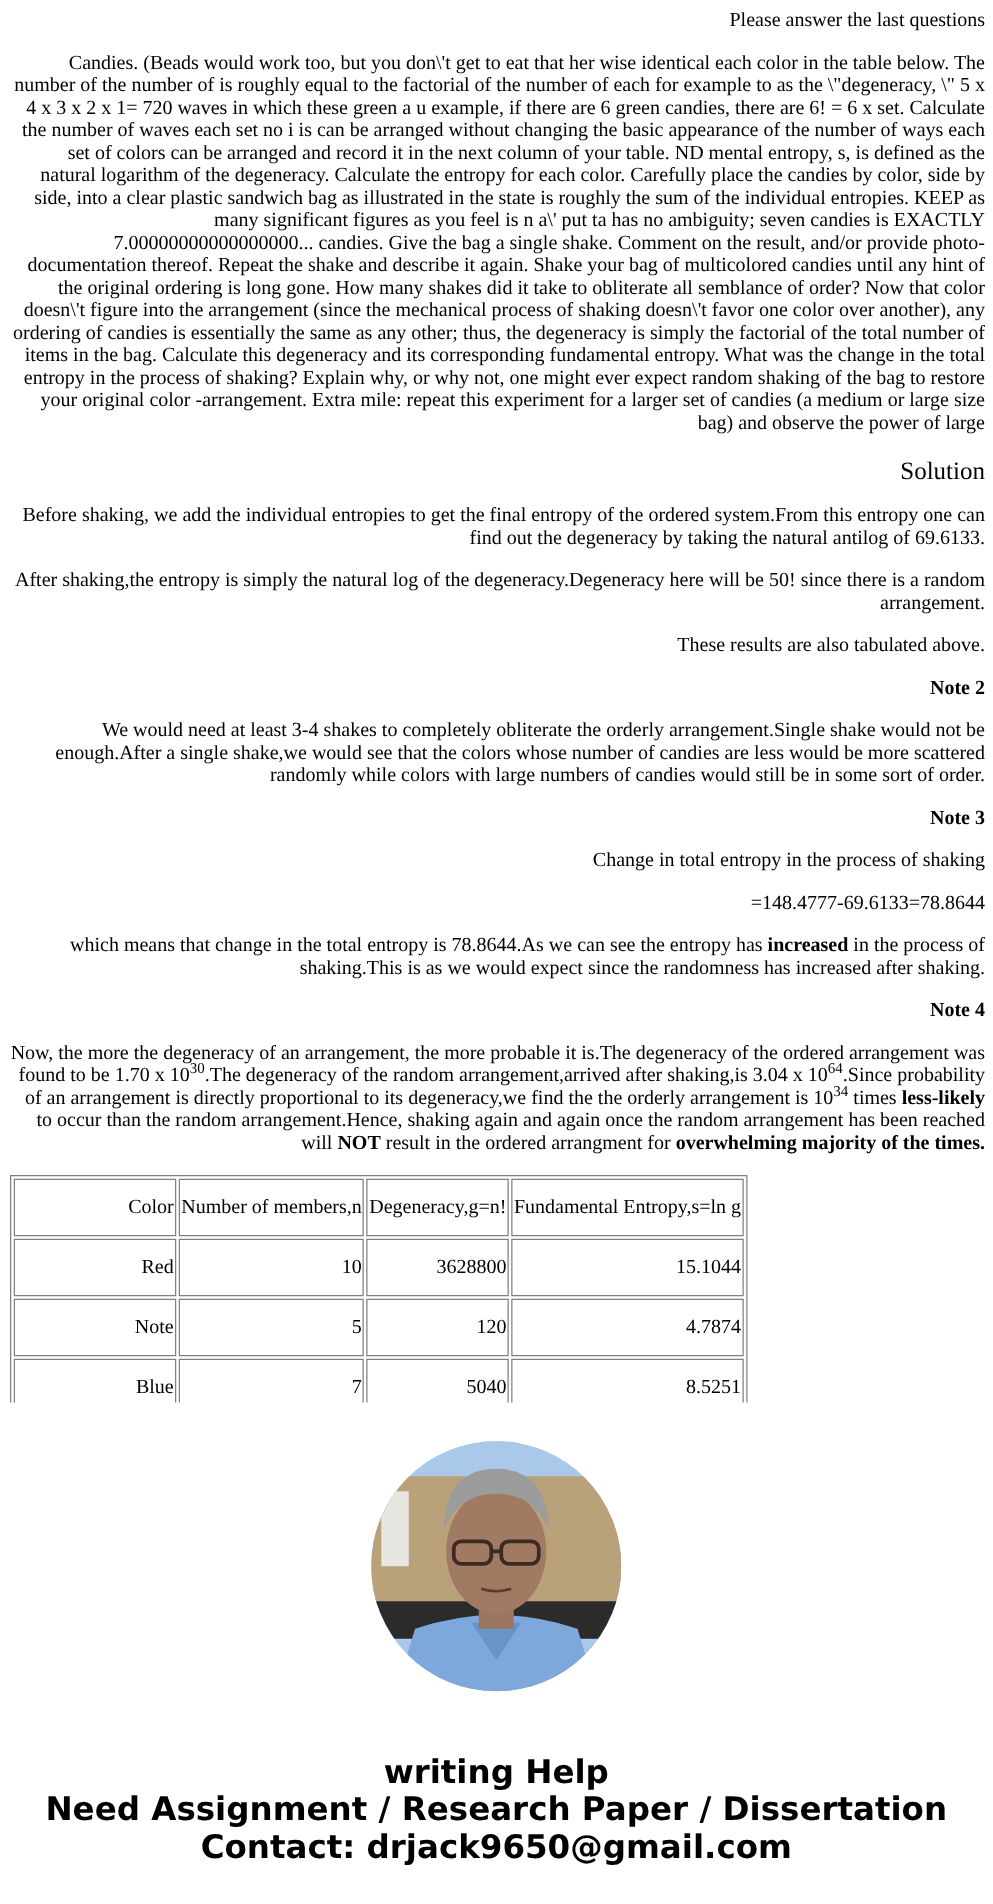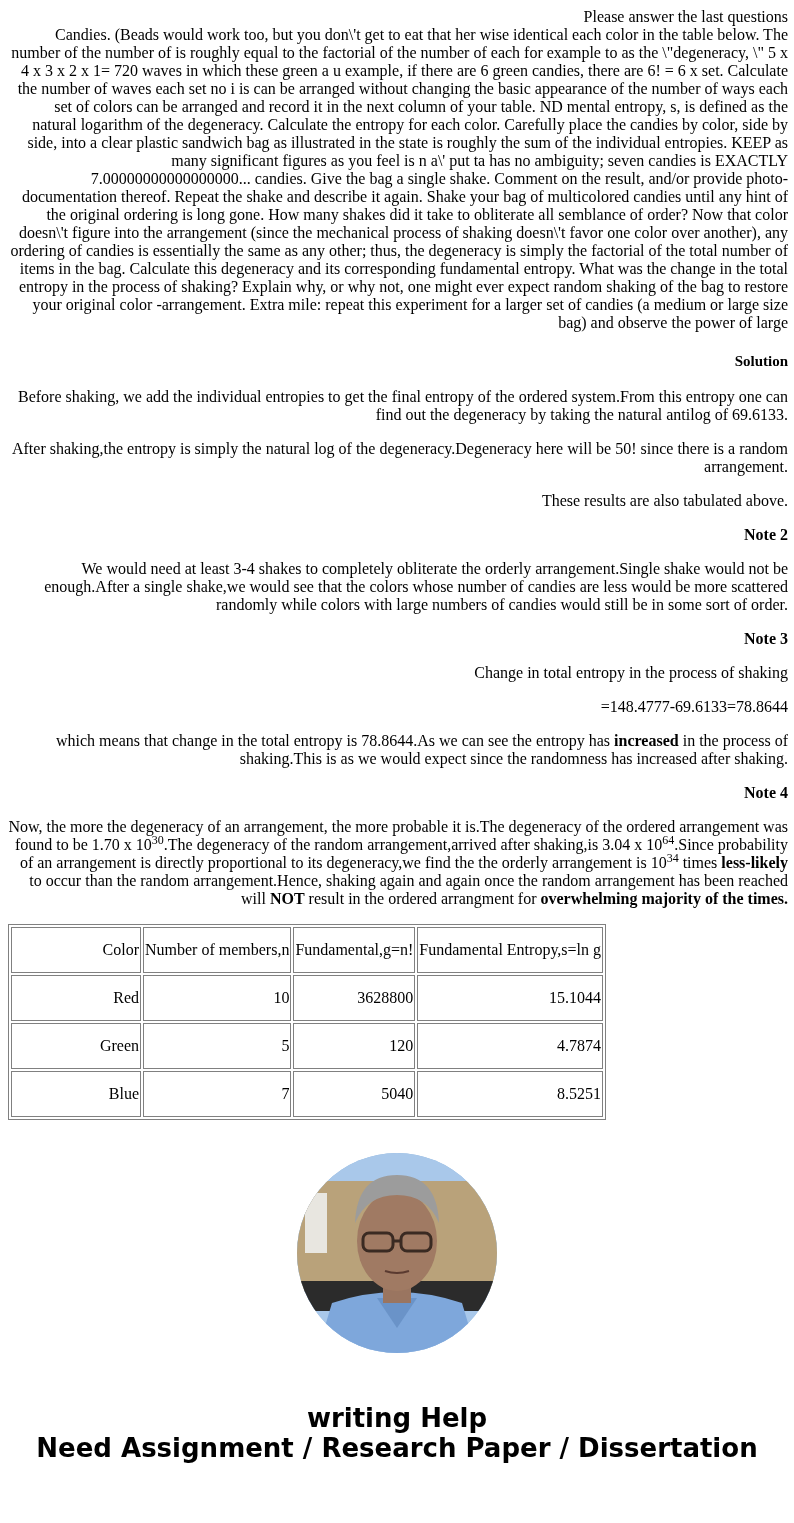--- a/index.html
+++ b/index.html
@@ -24,7 +24,7 @@
     }
     p { margin: 0; }
     .intro { margin-top: 8px; }
-    .question { }
+    .question { margin-top: 16px; }
     h3.solution {
       font-size: 15px;
       font-weight: bold;

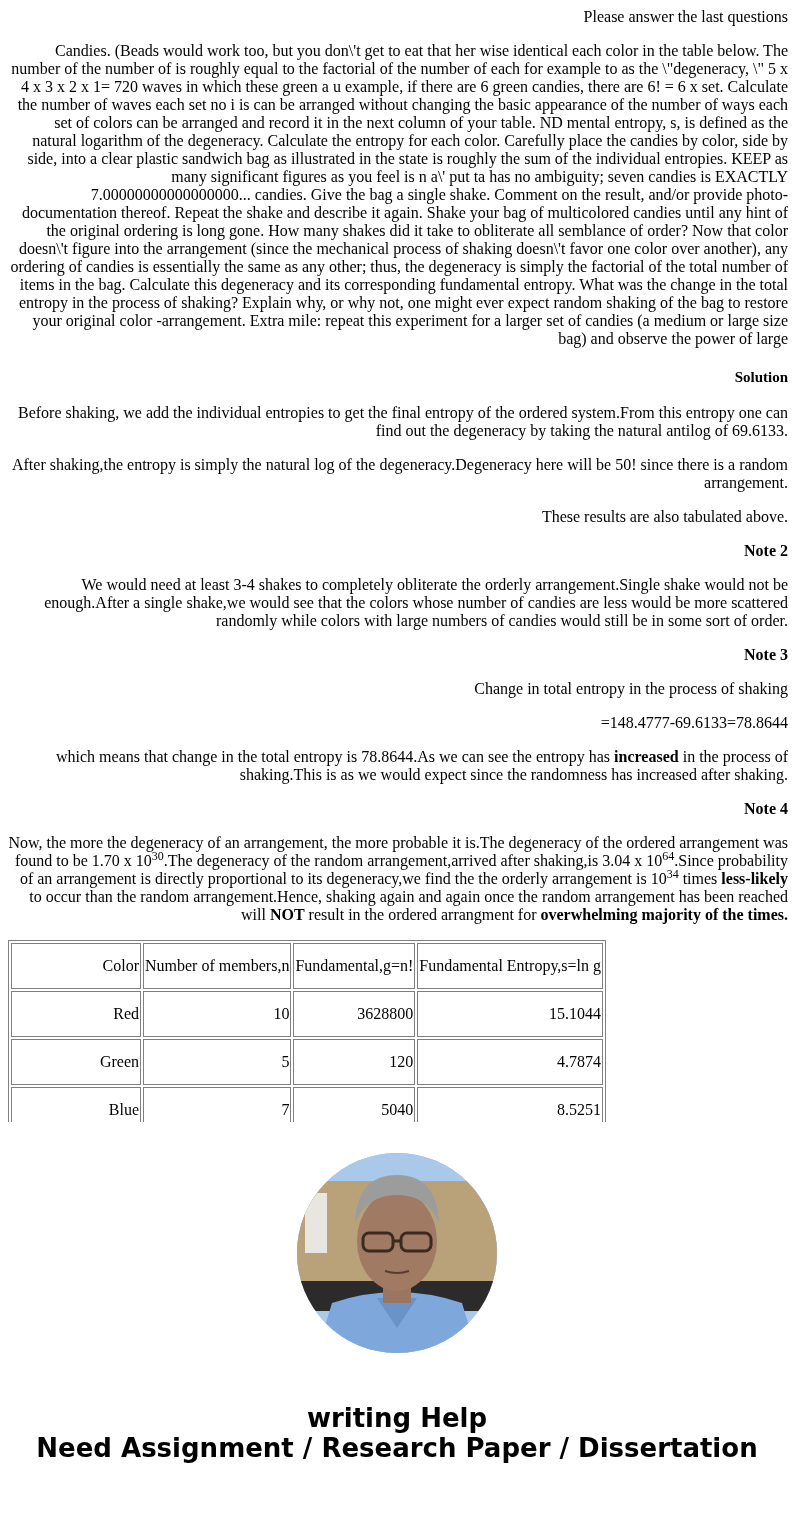--- a/index.html
+++ b/index.html
@@ -26,8 +26,8 @@
     .intro { margin-top: 8px; }
     .question { margin-top: 16px; }
     h3.solution {
-      font-size: 15px;
-      font-weight: bold;
+      font-size: 20px;
+      font-weight: normal;
       margin: 18px 0 0 0;
       line-height: 22px;
     }

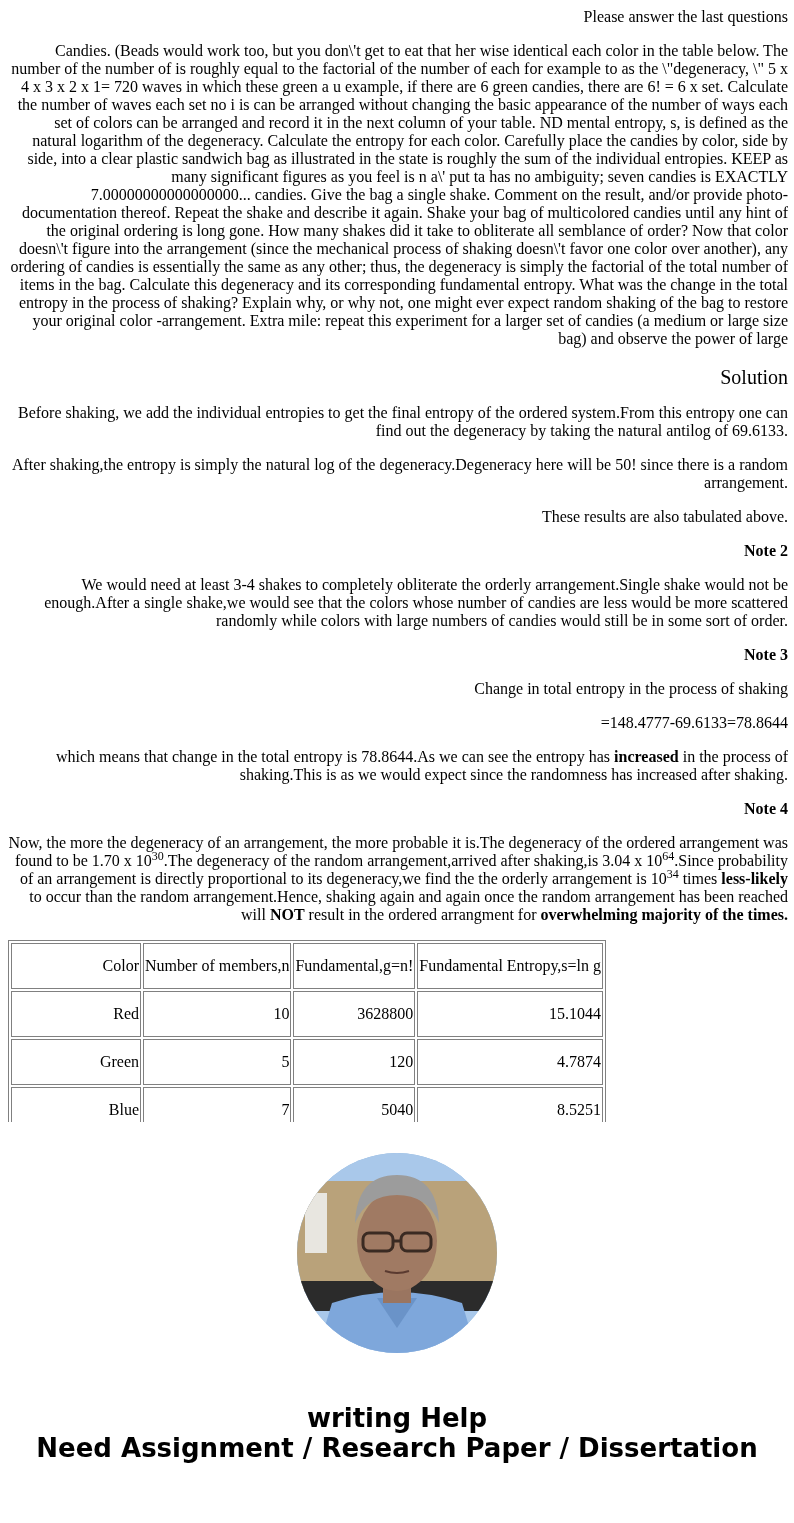--- a/index.html
+++ b/index.html
@@ -102,7 +102,7 @@
         <tr>
       <td class="c1">Color</td>
       <td class="c2">Number of members,n</td>
-      <td class="c3">Fundamental,g=n!</td>
+      <td class="c3">Degeneracy,g=n!</td>
       <td>Fundamental Entropy,s=ln g</td>
     </tr>
     <tr>

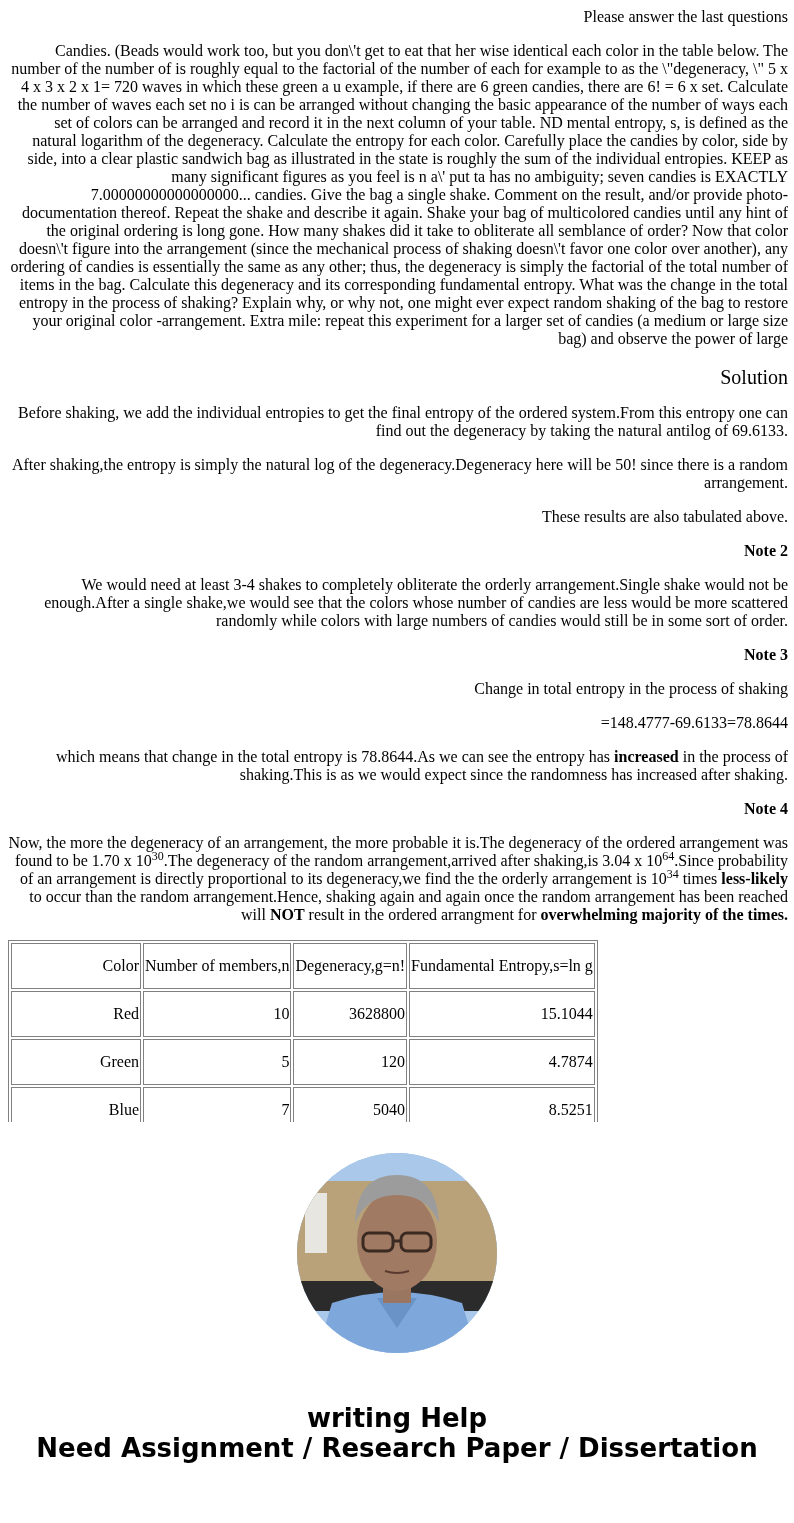--- a/index.html
+++ b/index.html
@@ -112,7 +112,7 @@
       <td>15.1044</td>
     </tr>
     <tr>
-      <td>Green</td>
+      <td>Note</td>
       <td>5</td>
       <td>120</td>
       <td>4.7874</td>

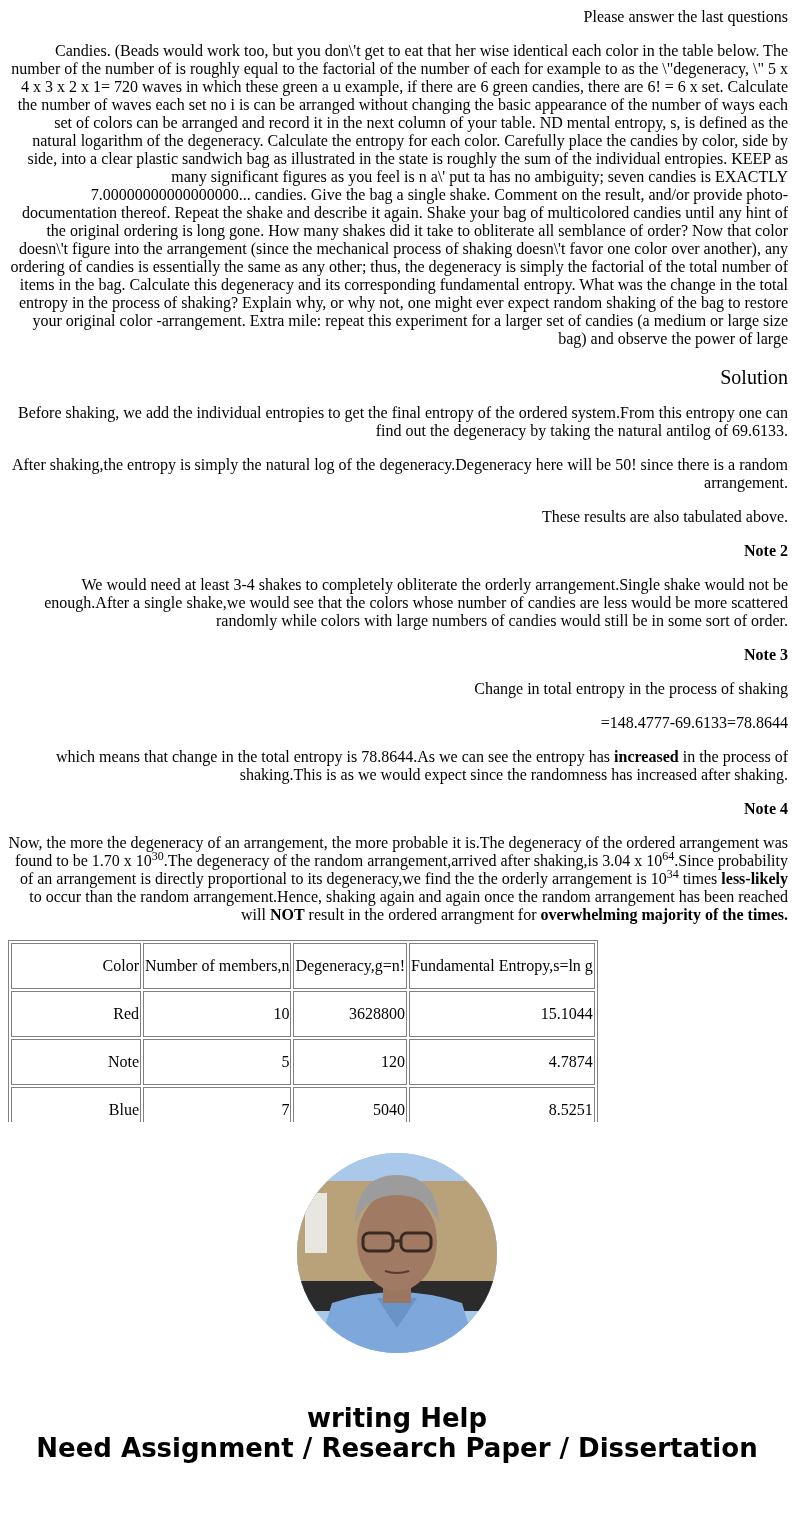--- a/index.html
+++ b/index.html
@@ -148,6 +148,7 @@
 <div class="promo">
   <div>writing Help</div>
   <div>Need Assignment / Research Paper / Dissertation</div>
+  <div>Contact: drjack9650@gmail.com</div>
 </div>
 
 </body></html>

